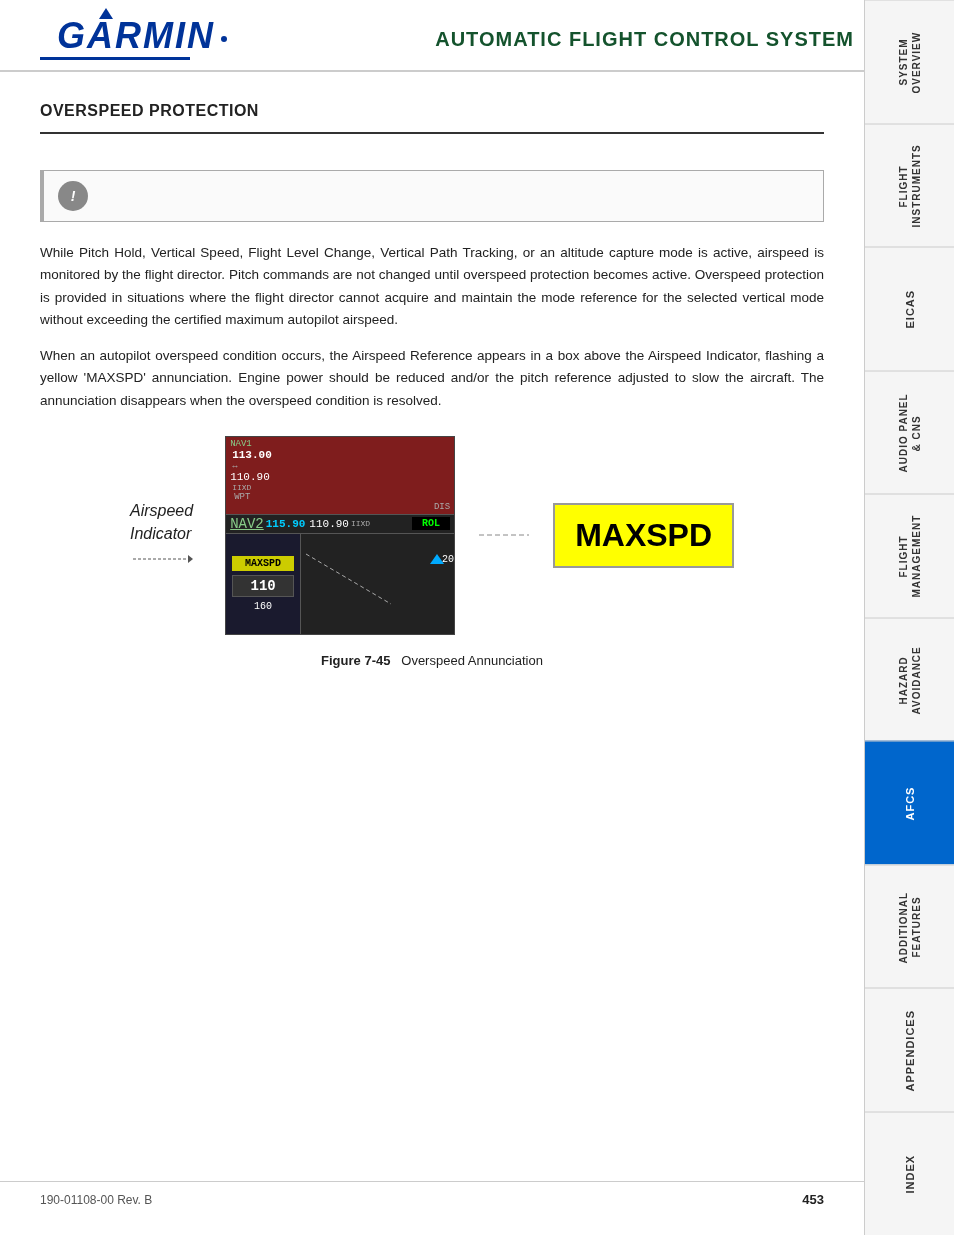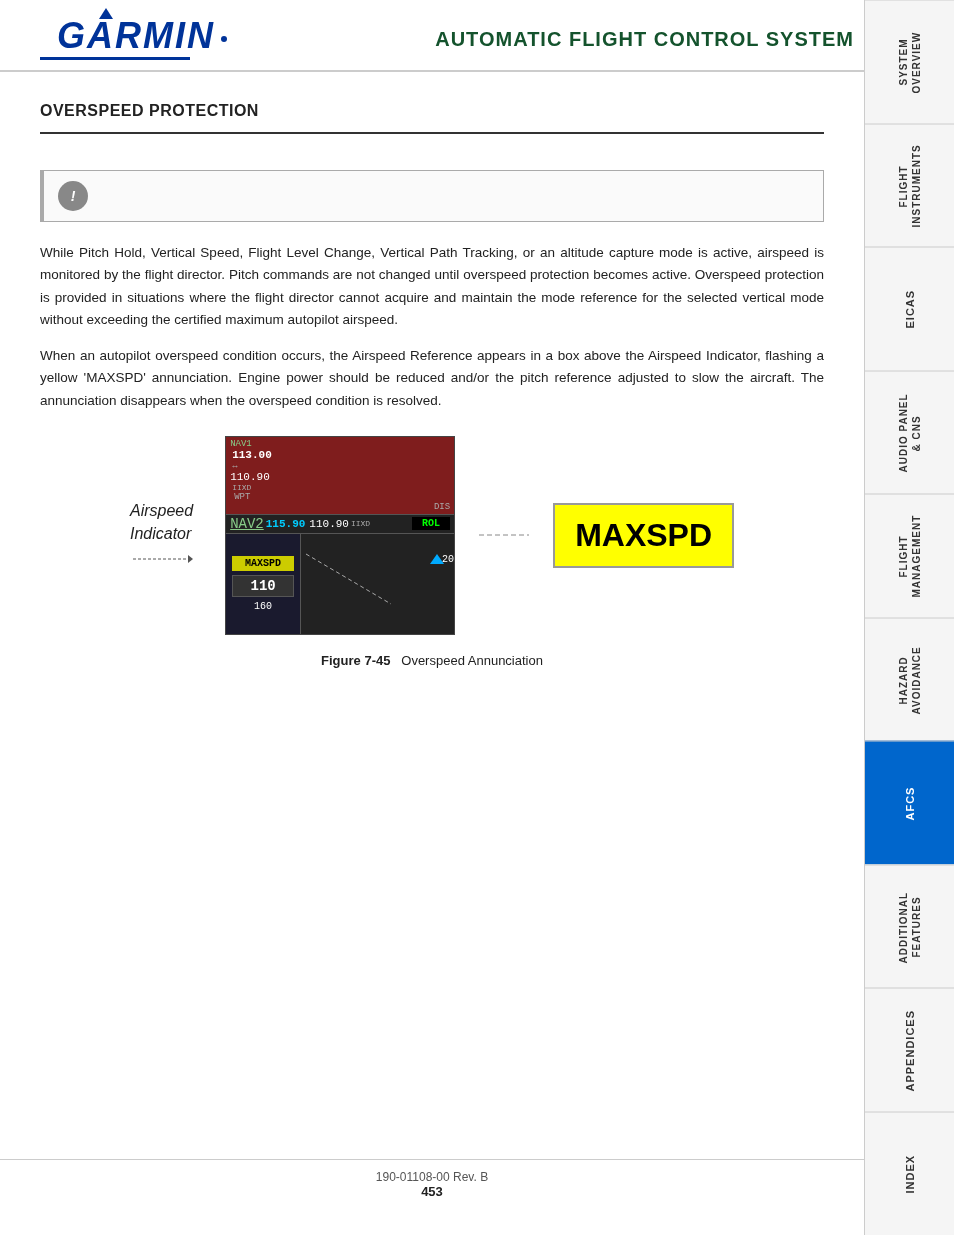--- a/index.html
+++ b/index.html
@@ -345,11 +345,10 @@
       display: flex;
       justify-content: space-between;
       align-items: center;
-      padding: 16px 40px;
+      padding: 8px 40px;
       border-top: 1px solid #ccc;
       padding-top: 10px;
       font-size: 12px;
-      flex-direction: column;
     }
     .footer-left {
       color: #555;

